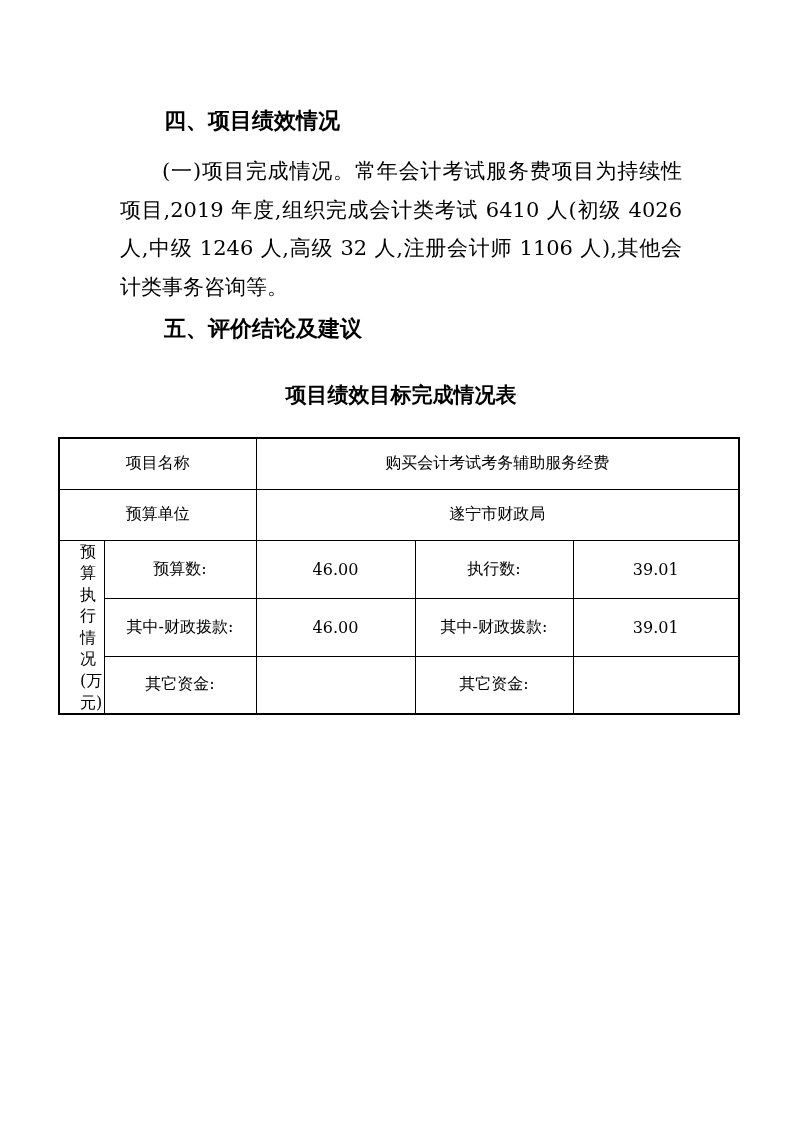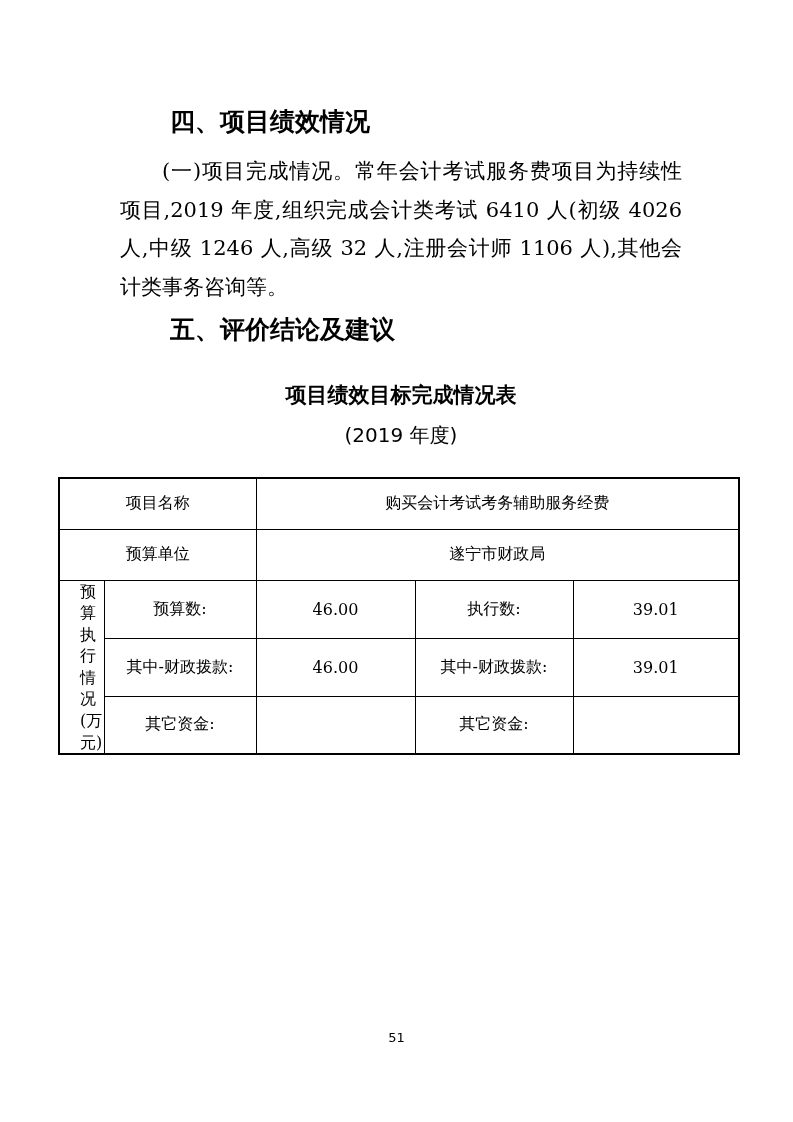--- a/index.html
+++ b/index.html
@@ -17,7 +17,7 @@
   .heading {
     font-family: Liberation Sans, sans-serif;
     font-weight: bold;
-    font-size: 25px;
+    font-size: 22px;
     line-height: 38px;
     margin: 2px 0 2px 0;
     text-indent: 2em;

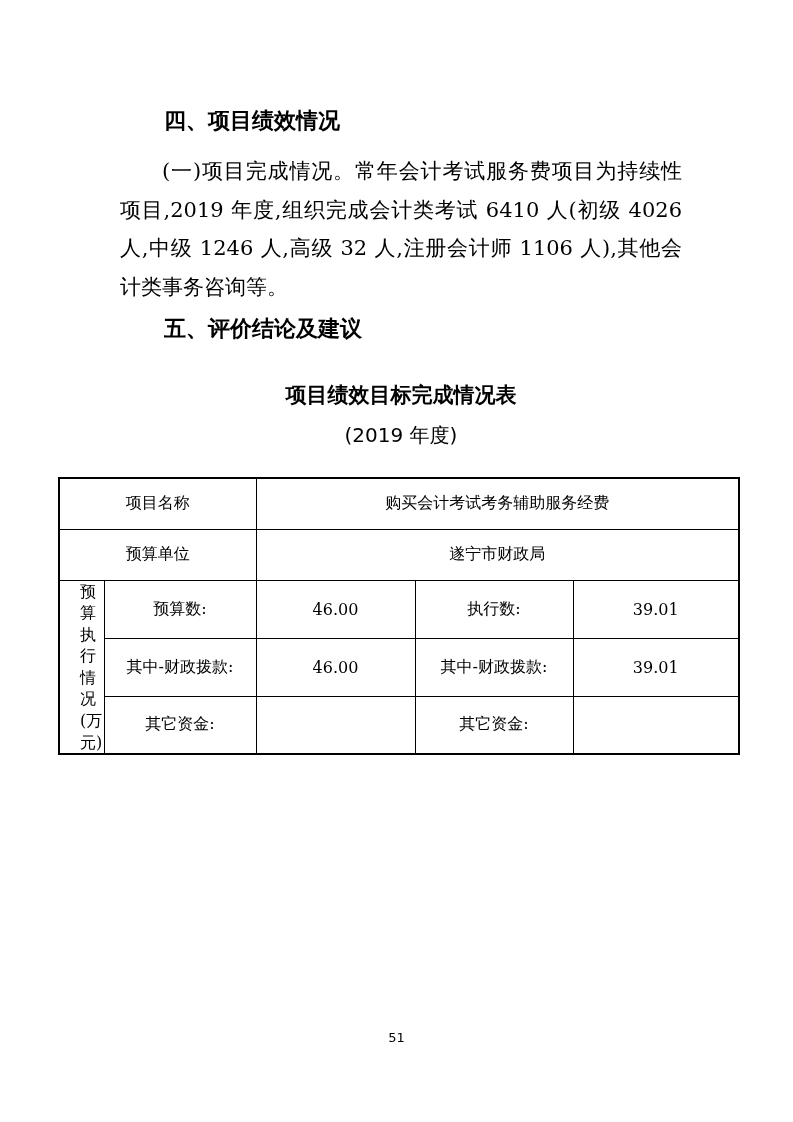--- a/index.html
+++ b/index.html
@@ -98,7 +98,6 @@
 
   <div class="table-title">项目绩效目标完成情况表</div>
 
-  <div class="table-subtitle">(2019 年度)</div>
 
   <table class="perf-table">
     <colgroup>

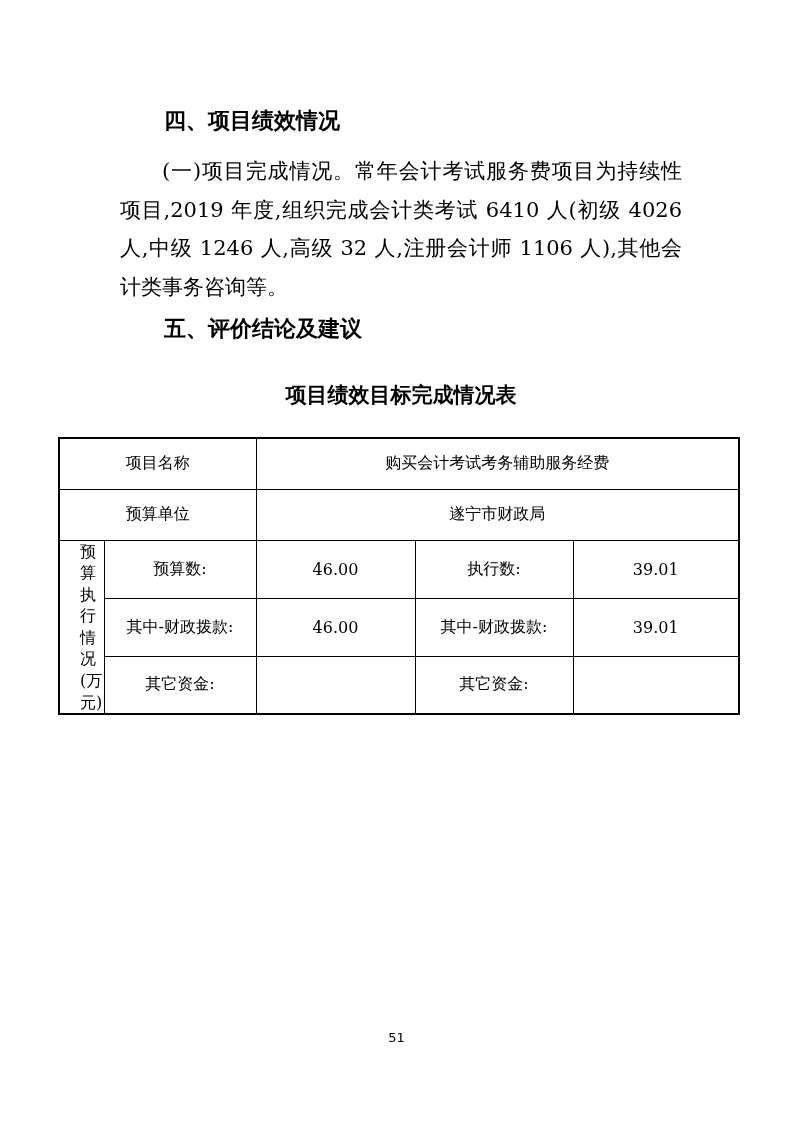--- a/index.html
+++ b/index.html
@@ -138,7 +138,6 @@
     </tbody>
   </table>
 
-  <div class="page-footer">51</div>
 
 </div>
 

